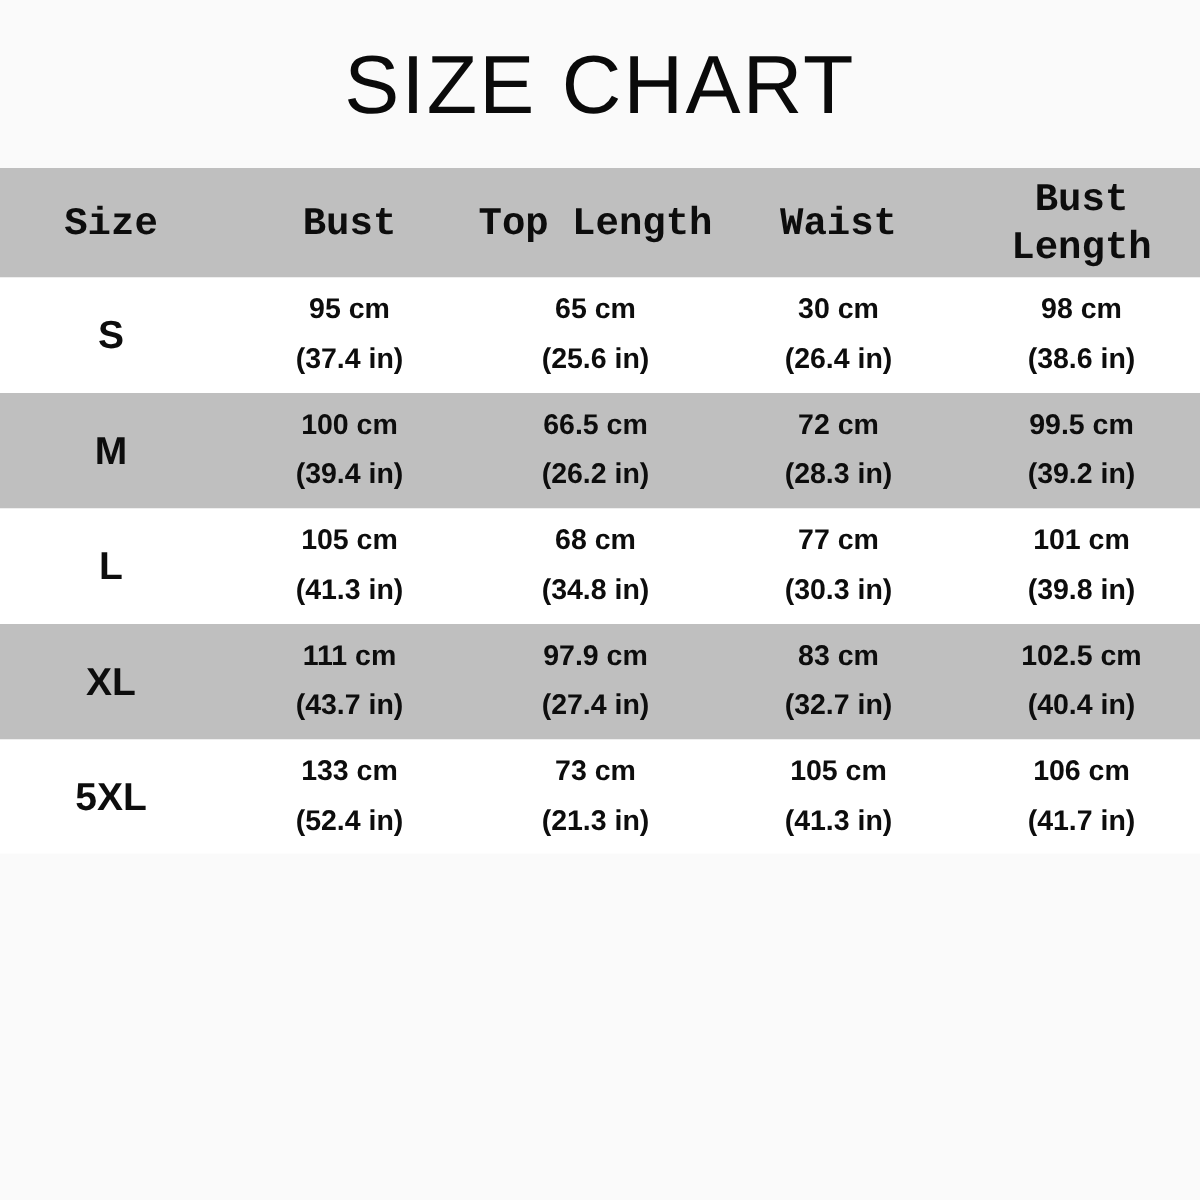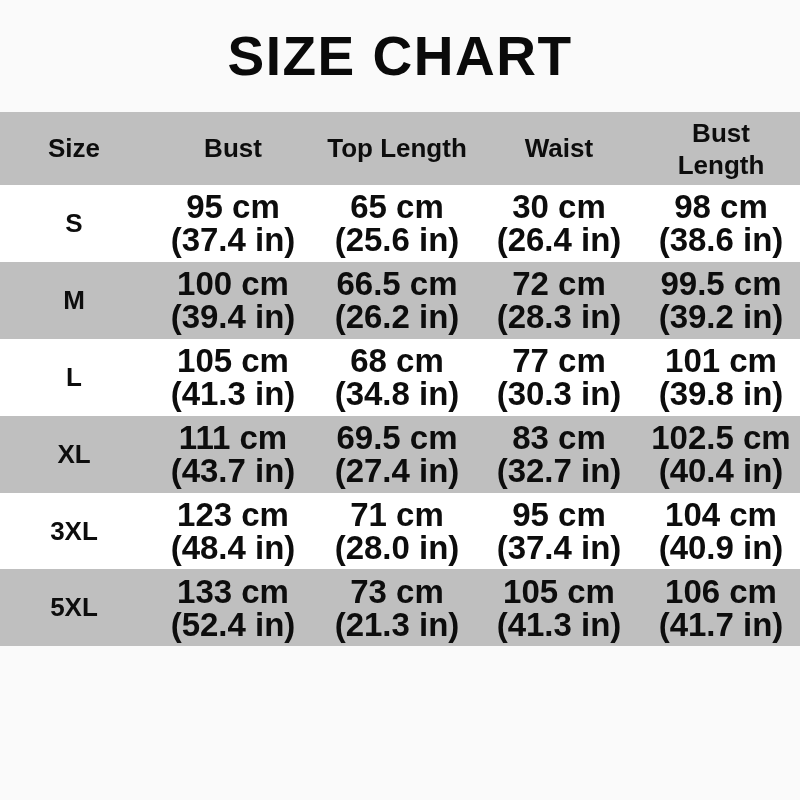--- a/index.html
+++ b/index.html
@@ -26,7 +26,7 @@
     align-items: center;
     justify-content: center;
     font-size: 55px;
-    font-weight: 700;
+    font-weight: 400;
     letter-spacing: 1.5px;
     color: #0a0a0a;
   }

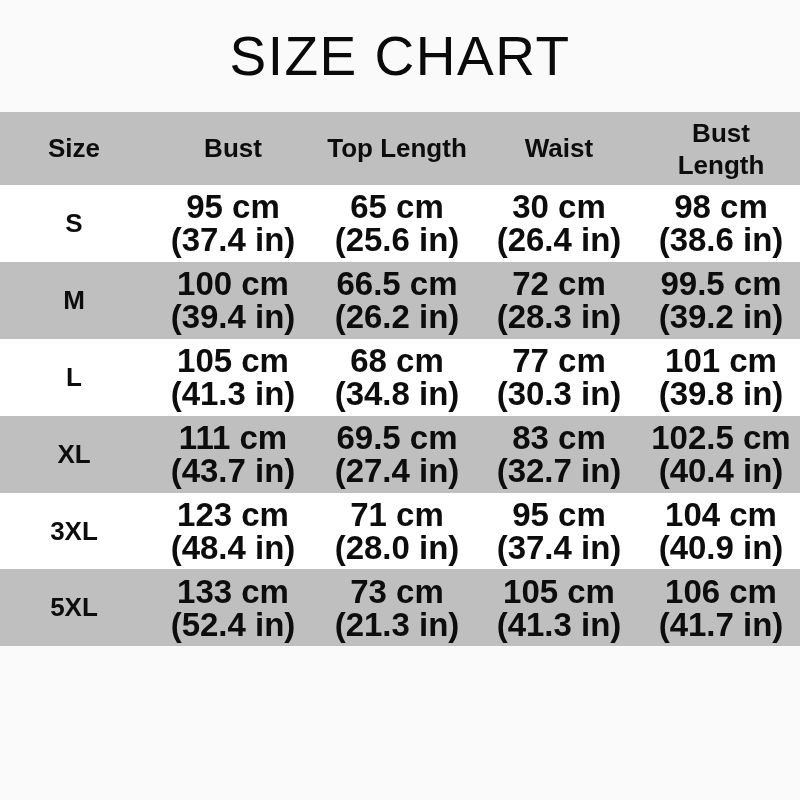--- a/index.html
+++ b/index.html
@@ -38,6 +38,7 @@
   thead tr.header-row {
     height: 73px;
     background: var(--header-bg, #bfbfbf);
+    font-family: Liberation Mono, monospace;
   }
   th {
     text-align: center;

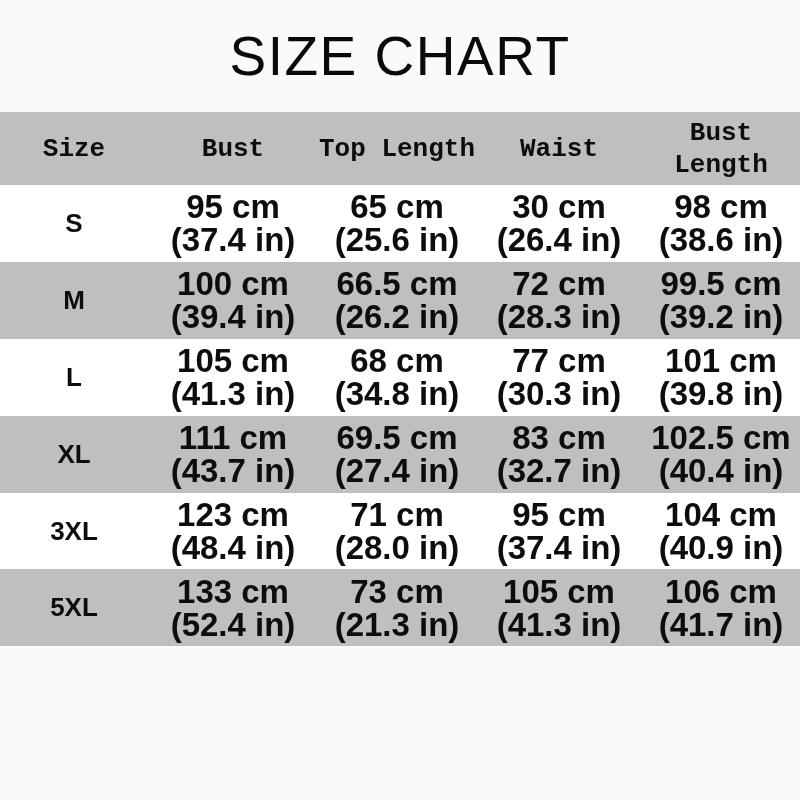--- a/index.html
+++ b/index.html
@@ -64,7 +64,7 @@
     text-align: center;
     vertical-align: middle;
     font-weight: 700;
-    font-size: 33px;
+    font-size: 19px;
     padding: 0;
     color: var(--text, #0d0d0d);
   }

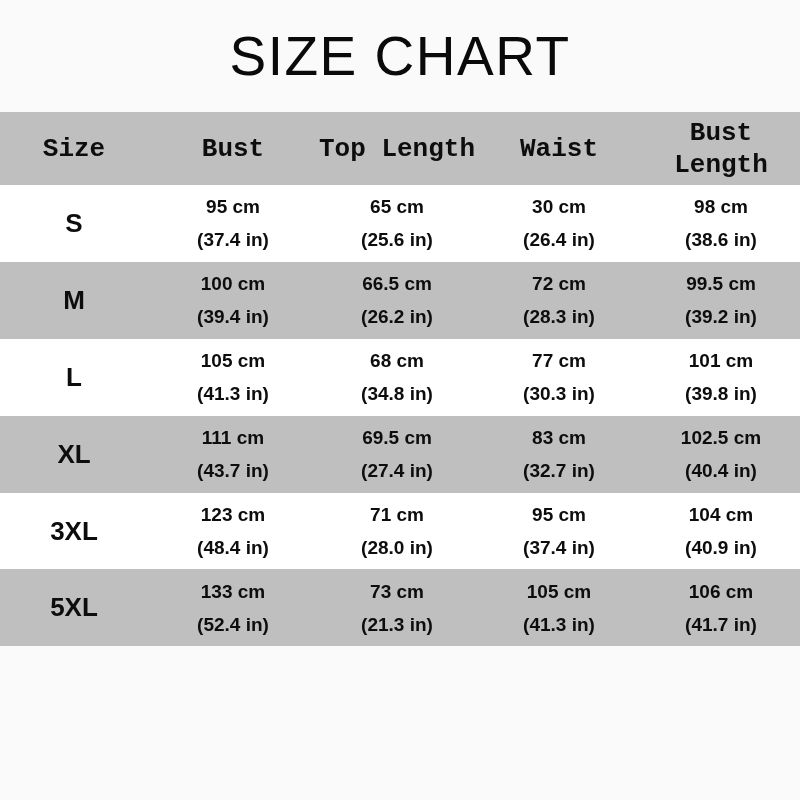--- a/index.html
+++ b/index.html
@@ -159,7 +159,7 @@
             <div class="in">(43.7 in)</div>
           </td>
           <td>
-            <div class="cm">69.5 cm</div>
+            <div class="cm">97.9 cm</div>
             <div class="in">(27.4 in)</div>
           </td>
           <td>

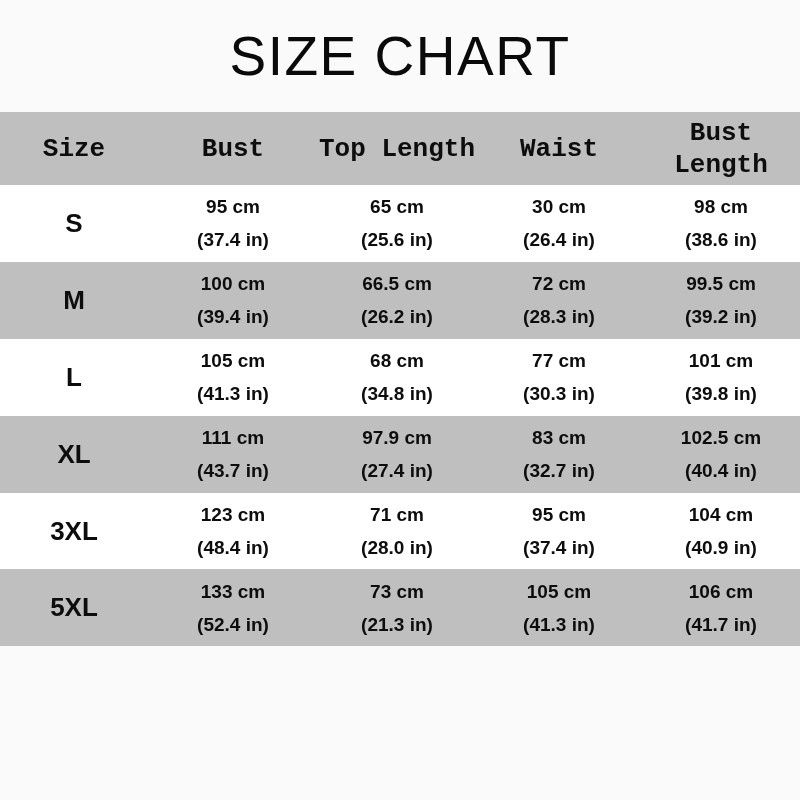--- a/index.html
+++ b/index.html
@@ -172,25 +172,6 @@
           </td>
         </tr>
         <tr>
-          <td class="size-cell">3XL</td>
-          <td>
-            <div class="cm">123 cm</div>
-            <div class="in">(48.4 in)</div>
-          </td>
-          <td>
-            <div class="cm">71 cm</div>
-            <div class="in">(28.0 in)</div>
-          </td>
-          <td>
-            <div class="cm">95 cm</div>
-            <div class="in">(37.4 in)</div>
-          </td>
-          <td>
-            <div class="cm">104 cm</div>
-            <div class="in">(40.9 in)</div>
-          </td>
-        </tr>
-        <tr>
           <td class="size-cell">5XL</td>
           <td>
             <div class="cm">133 cm</div>

